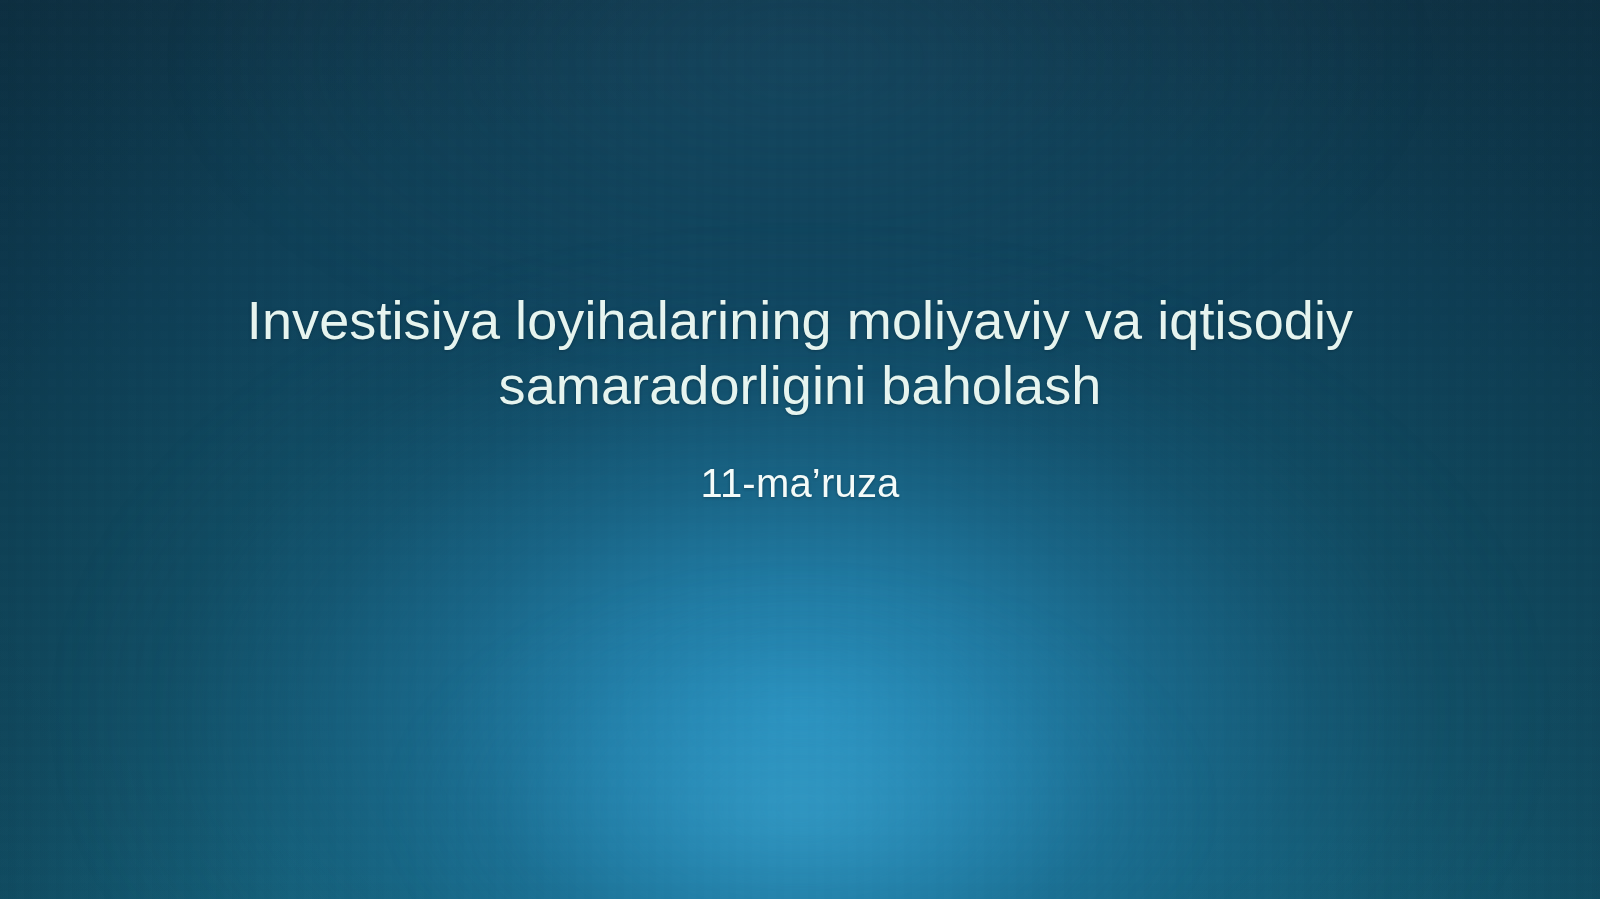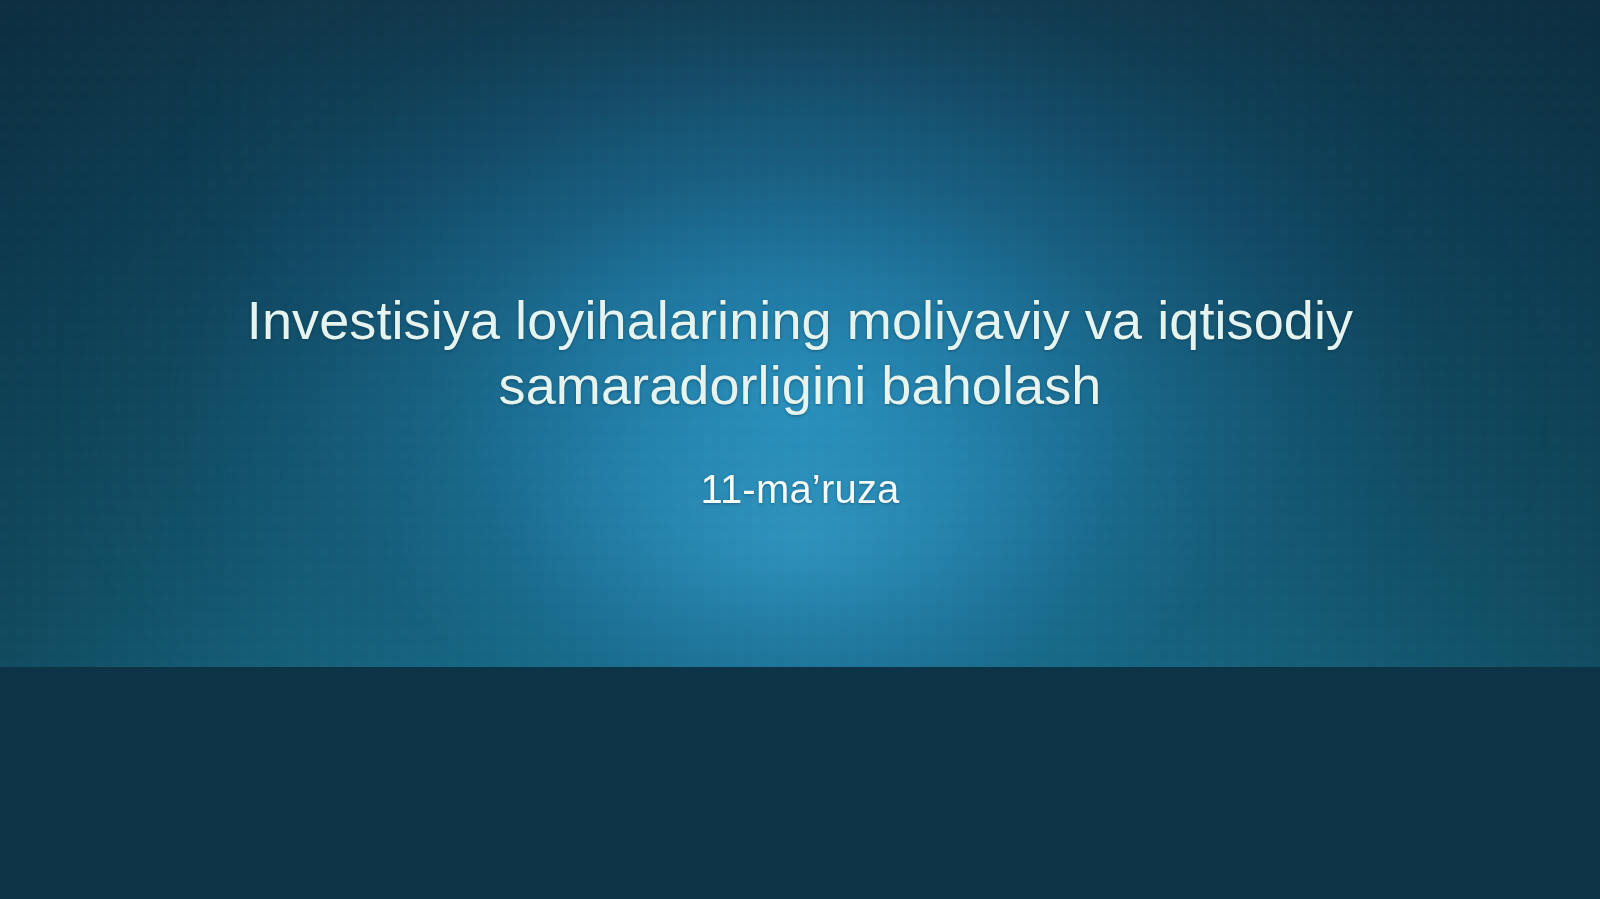--- a/index.html
+++ b/index.html
@@ -18,7 +18,7 @@
   .slide {
     position: relative;
     width: 1600px;
-    height: 667px;
+    height: 899px;
     overflow: hidden;
     background-color: #1d4ed8;
   }

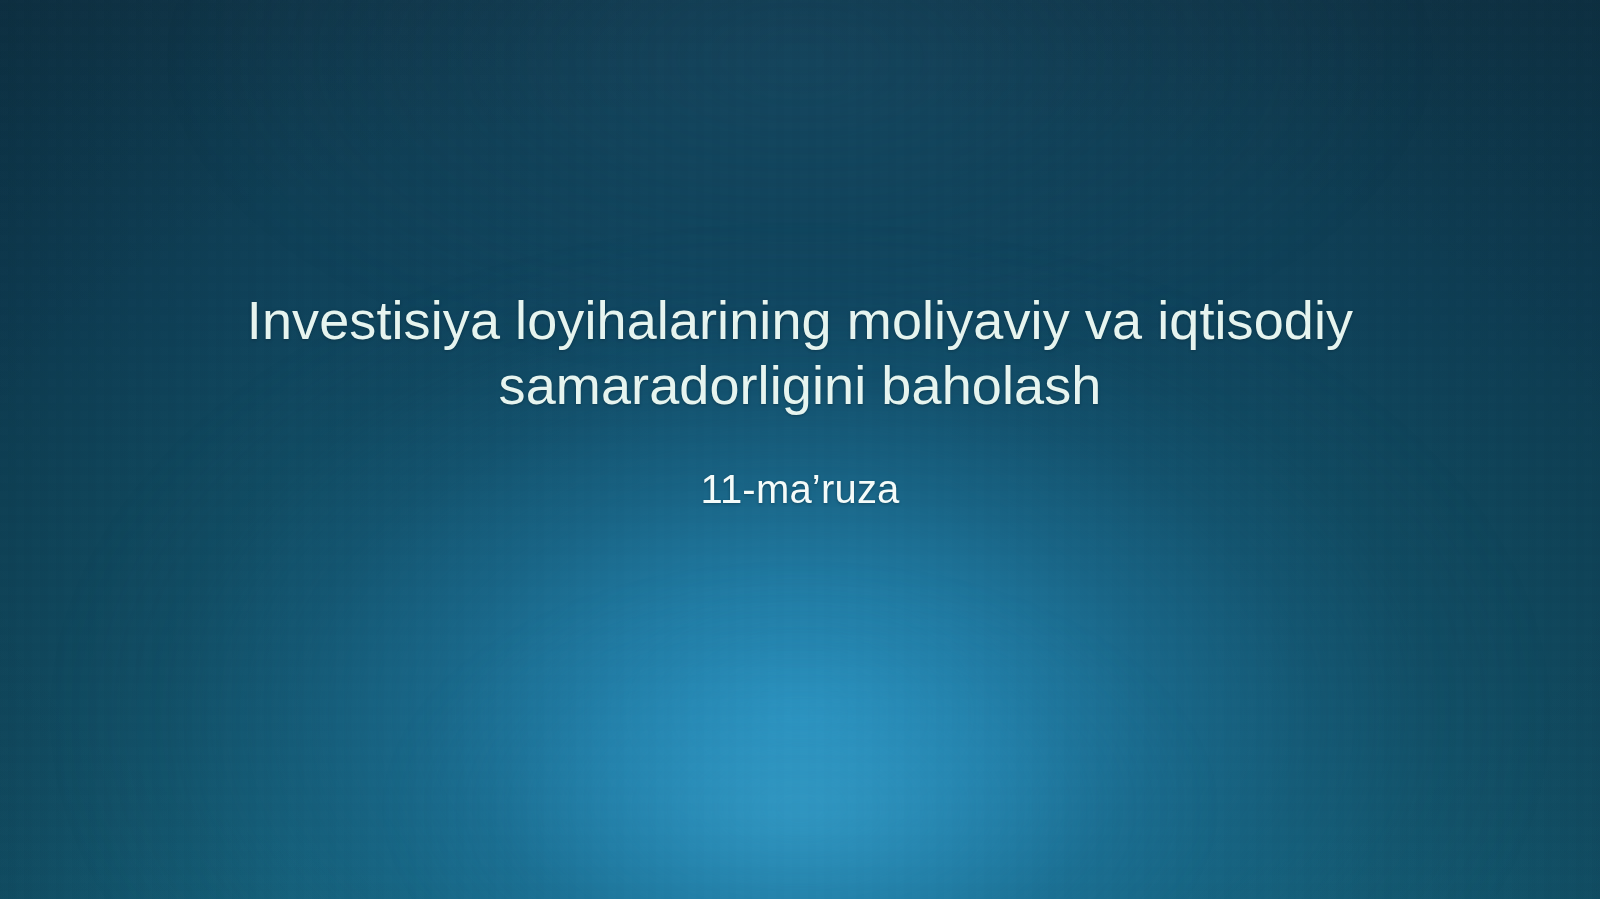--- a/index.html
+++ b/index.html
@@ -168,7 +168,7 @@
     left: 170px;
     right: 170px;
     top: 449px;
-    margin: 16px;
+    margin: 10px;
     text-align: center;
     font-size: 40px;
     font-weight: 400;

